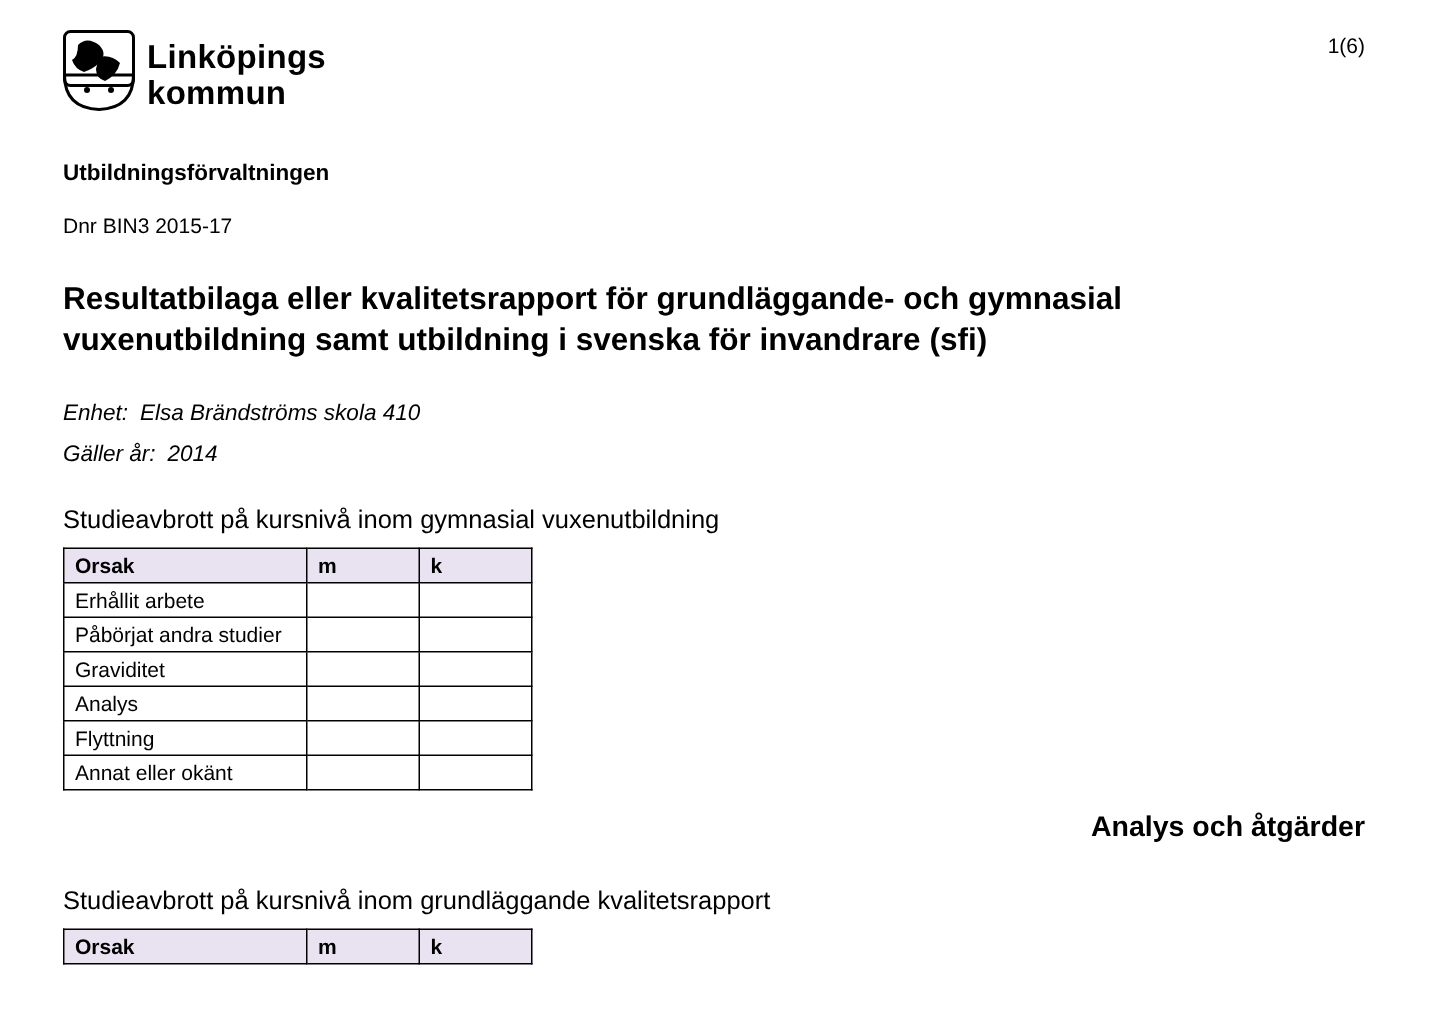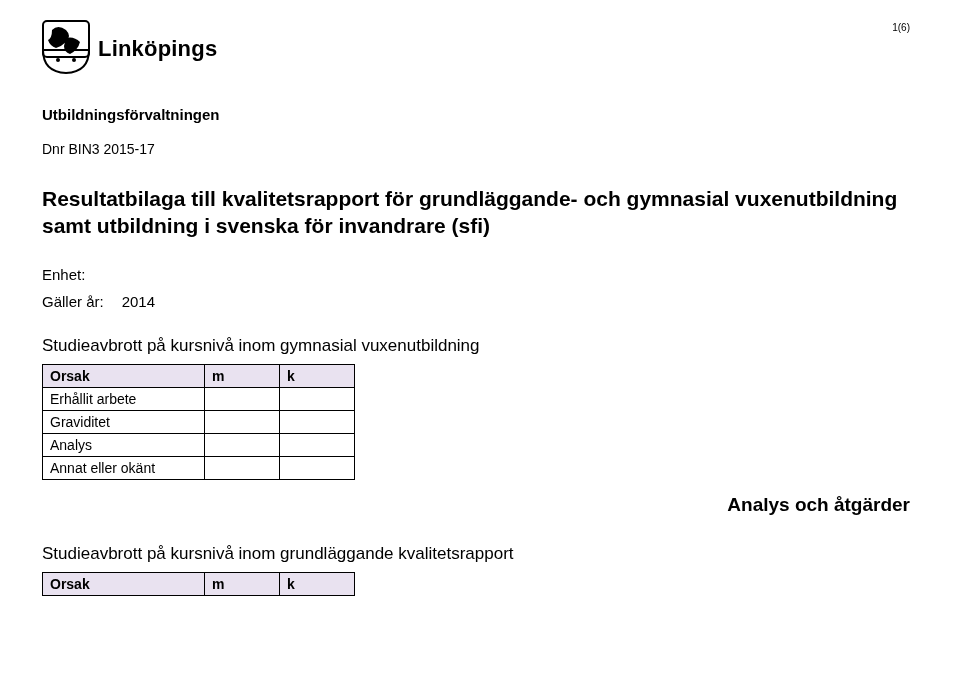--- a/index.html
+++ b/index.html
@@ -30,7 +30,7 @@
     letter-spacing: 0.2px;
   }
   .page-num {
-    font-size: 10px;
+    font-size: 14px;
     margin-top: 2px;
     text-align: center;
   }

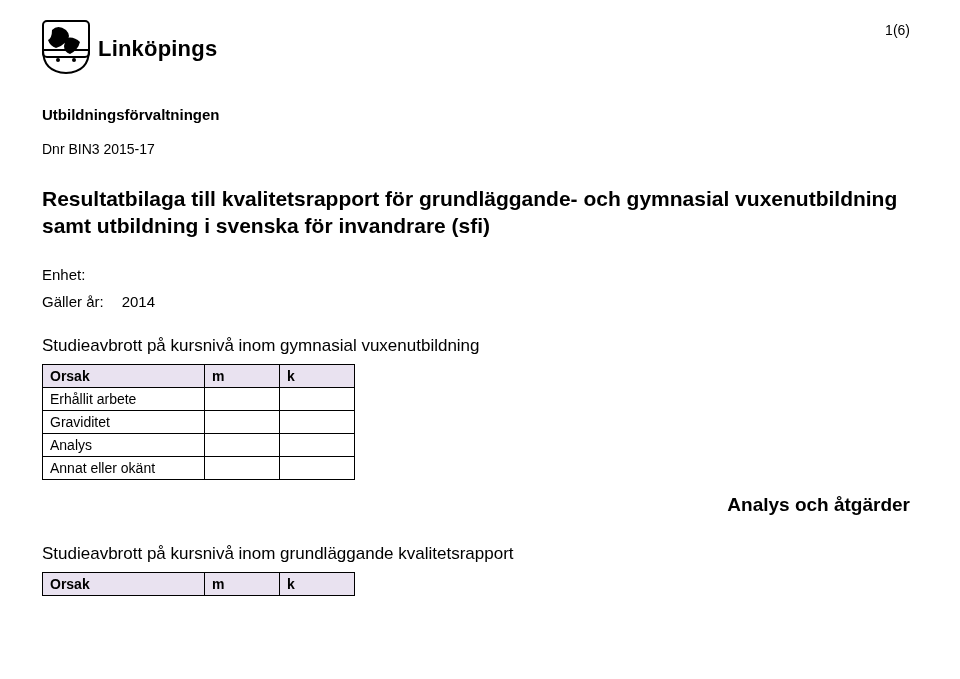--- a/index.html
+++ b/index.html
@@ -106,6 +106,7 @@
     </span>
     <div class="brand-text">
       <div class="name">Linköpings</div>
+      <div class="name">kommun</div>
     </div>
   </div>
   <div class="page-num">1(6)</div>

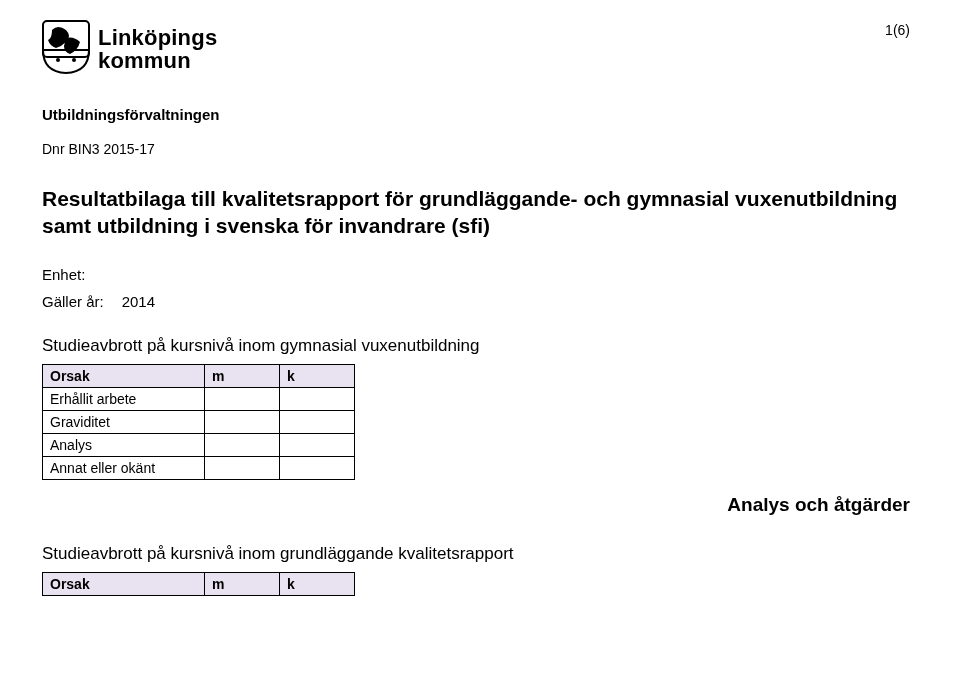--- a/index.html
+++ b/index.html
@@ -115,7 +115,7 @@
 <div class="dept">Utbildningsförvaltningen</div>
 <div class="dnr">Dnr BIN3 2015-17</div>
 
-<h1 class="title">Resultatbilaga till kvalitetsrapport för grundläggande- och gymnasial vuxenutbildning samt utbildning i svenska för invandrare (sfi)</h1>
+<h1 class="title">Resultatbilaga eller kvalitetsrapport för grundläggande- och gymnasial vuxenutbildning samt utbildning i svenska för invandrare (sfi)</h1>
 
 <div class="kv-row">
   <span class="kv-label">Enhet:</span>

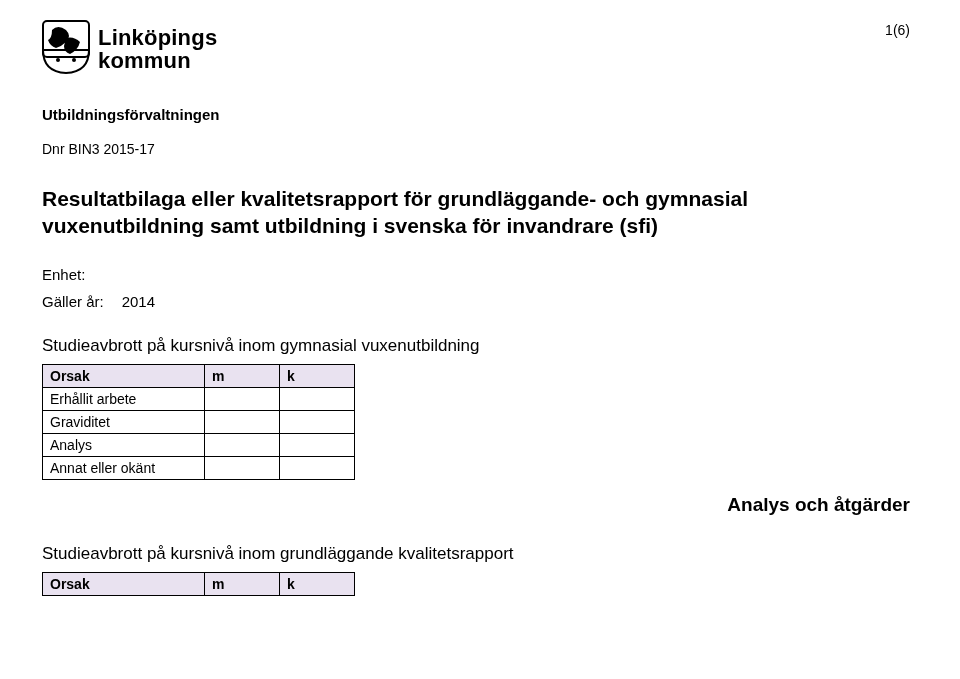--- a/index.html
+++ b/index.html
@@ -52,9 +52,10 @@
   }
   .kv-row {
     display: flex;
-    gap: 18px;
+    gap: 8px;
     font-size: 15px;
     margin-bottom: 10px;
+    font-style: italic;
   }
   .kv-label { font-weight: 400; }
   .kv-year { margin-bottom: 26px; }

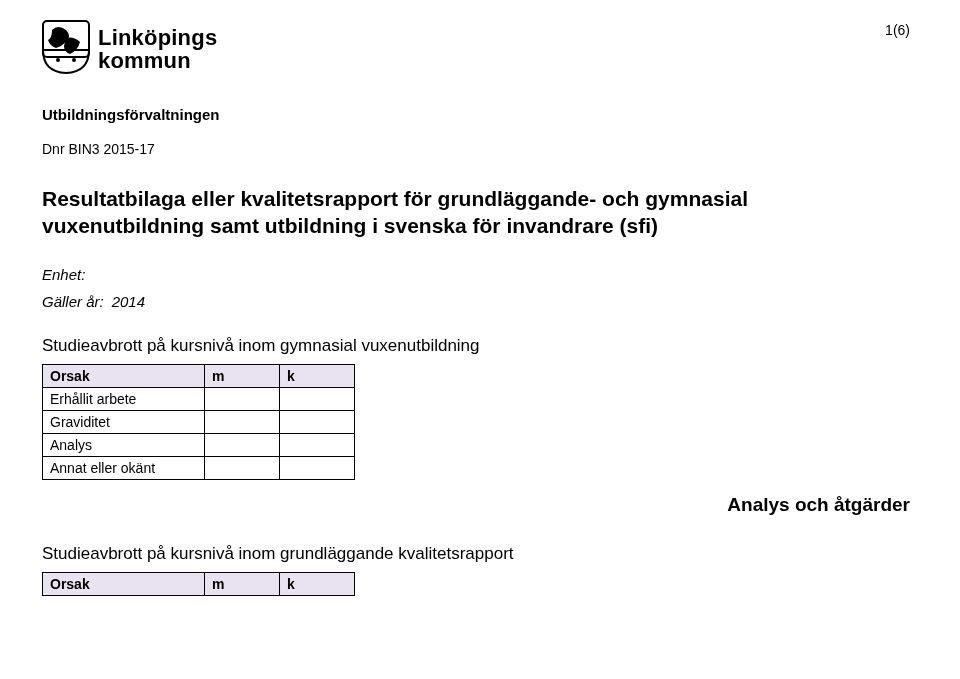--- a/index.html
+++ b/index.html
@@ -120,6 +120,7 @@
 
 <div class="kv-row">
   <span class="kv-label">Enhet:</span>
+  <span>Elsa Brändströms skola 410</span>
 </div>
 <div class="kv-row kv-year">
   <span class="kv-label">Gäller år:</span>

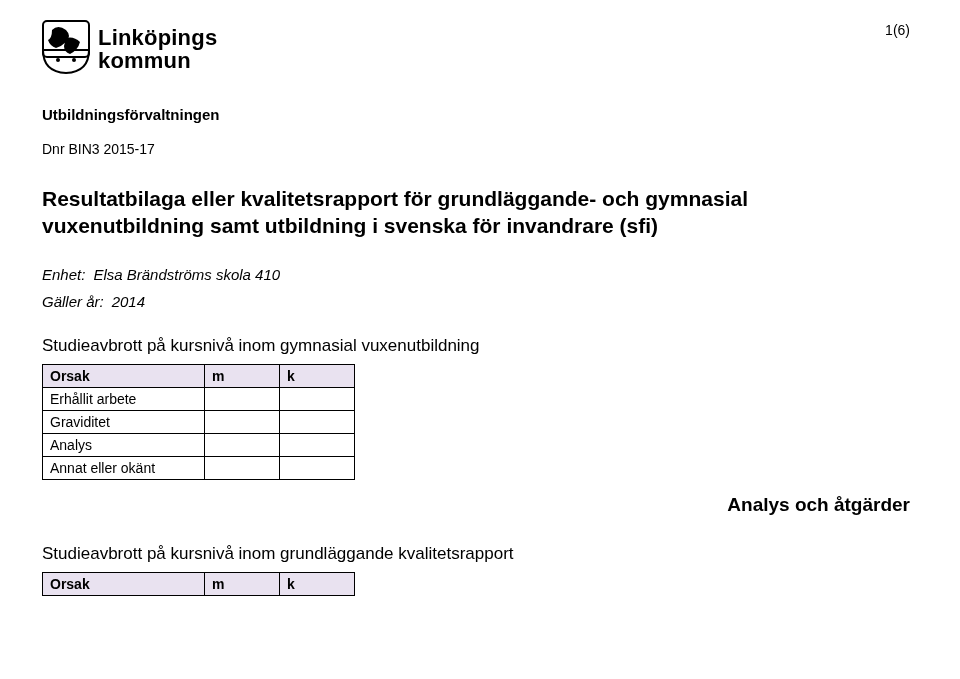--- a/index.html
+++ b/index.html
@@ -144,6 +144,11 @@
       <td></td>
     </tr>
     <tr>
+      <td>Påbörjat andra studier</td>
+      <td></td>
+      <td></td>
+    </tr>
+    <tr>
       <td>Graviditet</td>
       <td></td>
       <td></td>

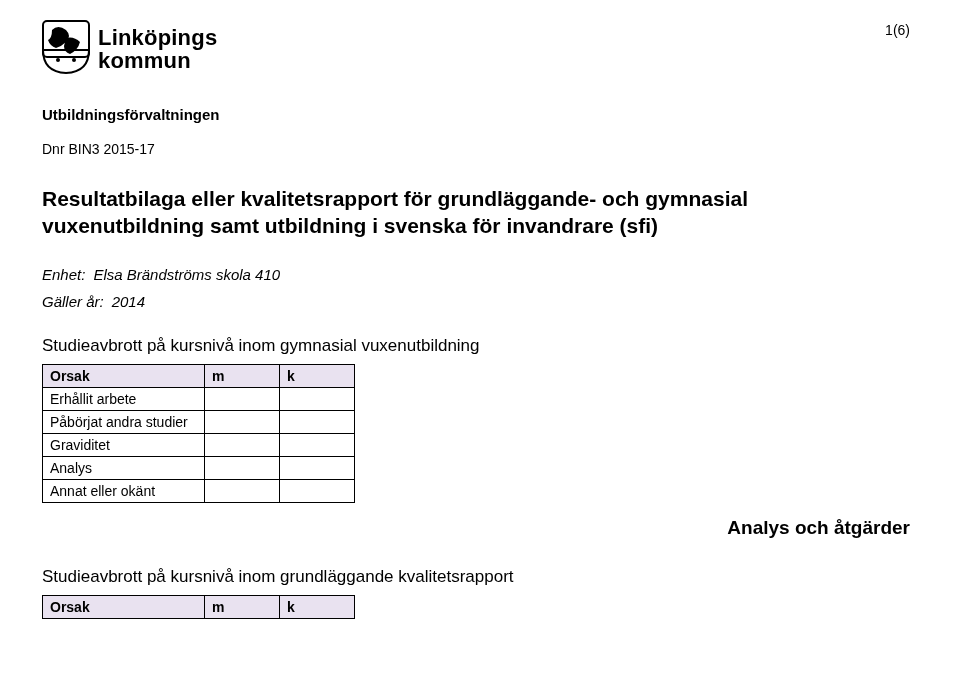--- a/index.html
+++ b/index.html
@@ -159,6 +159,11 @@
       <td></td>
     </tr>
     <tr>
+      <td>Flyttning</td>
+      <td></td>
+      <td></td>
+    </tr>
+    <tr>
       <td>Annat eller okänt</td>
       <td></td>
       <td></td>

